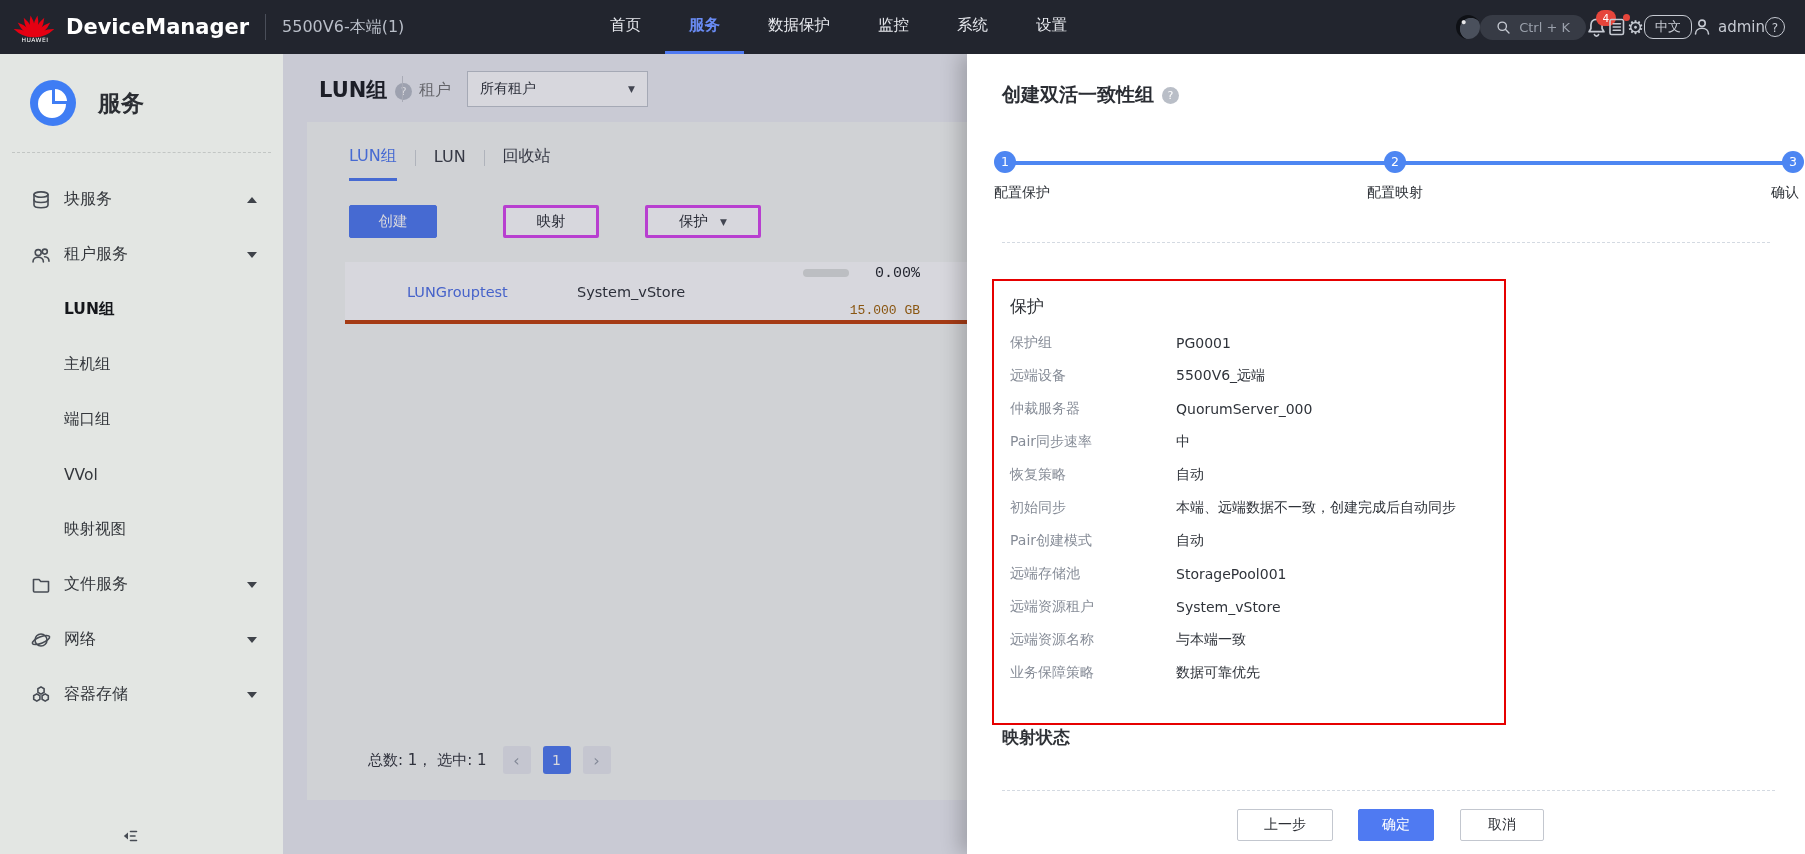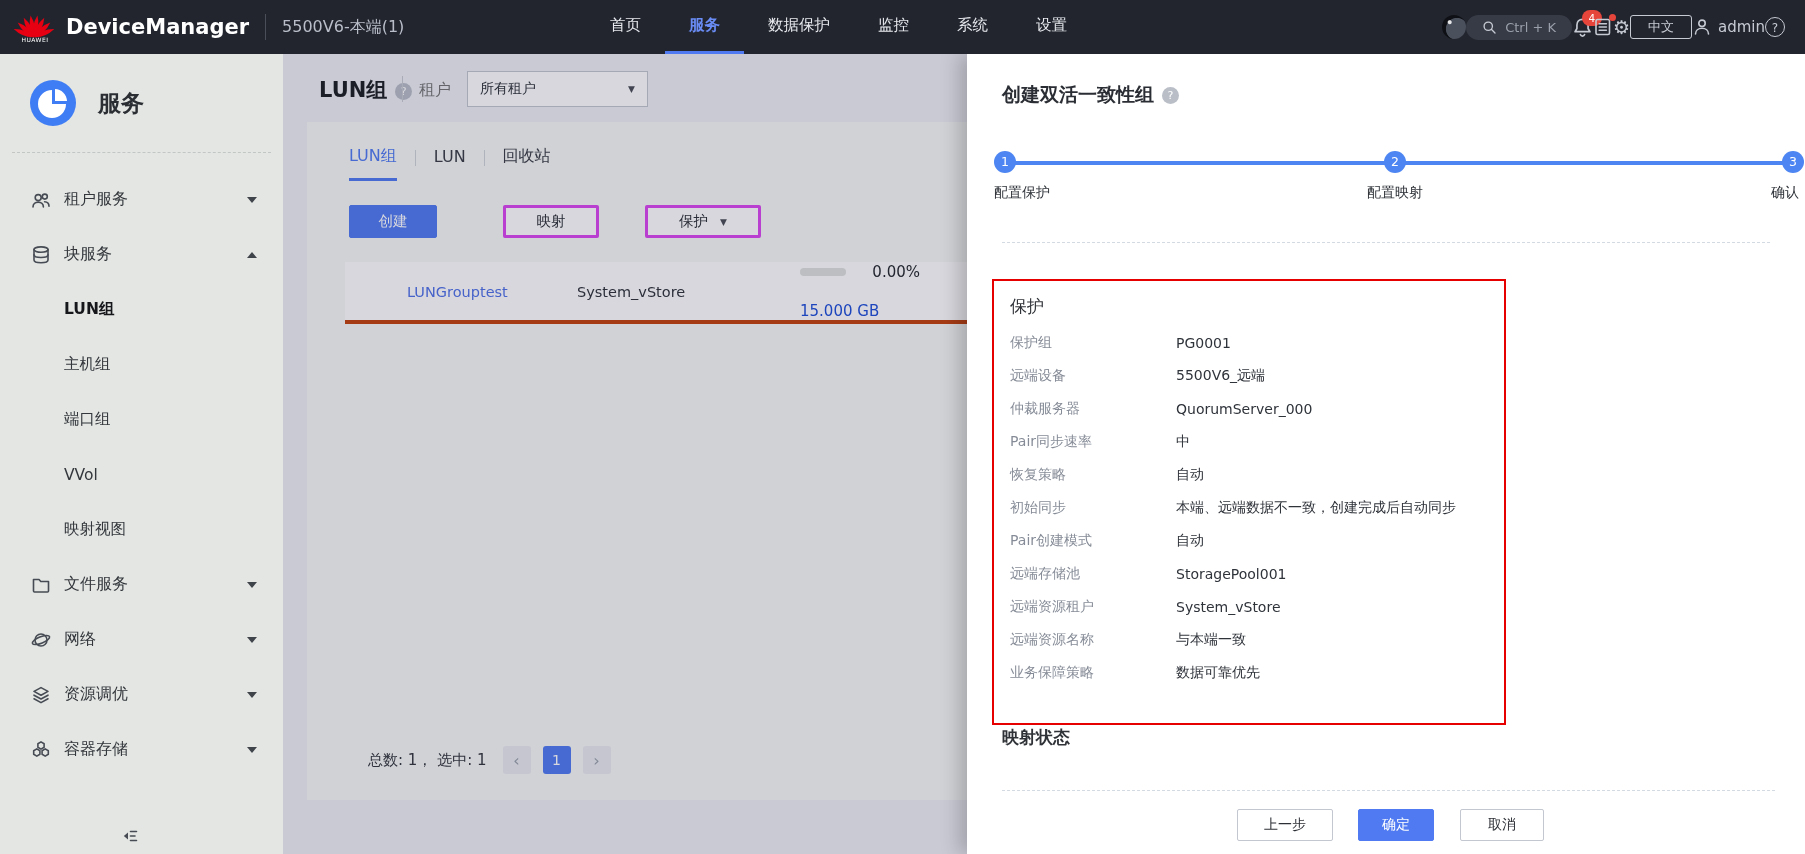--- a/index.html
+++ b/index.html
@@ -29,7 +29,7 @@
       color:#fff;font-size:10.5px;line-height:16px;text-align:center;padding:0 2px;}
   .reddot{position:absolute;top:-3px;right:-3px;width:7px;height:7px;border-radius:50%;background:#e6453b;}
   .gear-glyph{font-size:19px;color:#c6cad2;line-height:1;}
-  .lang-box{border:1.5px solid #c6cad2;border-radius:3px;color:#c6cad2;font-size:13px;padding:2px 17px;}
+  .lang-box{border:1.5px solid #c6cad2;border-radius:9px;color:#c6cad2;font-size:13px;padding:2px 10px;}
   .user-wrap{display:flex;align-items:center;gap:6px;color:#c6cad2;font-size:15px;}
   .circle-q{width:20px;height:20px;border-radius:50%;border:1.6px solid #c6cad2;color:#c6cad2;
       font-size:12px;line-height:20px;text-align:center;box-sizing:border-box;}

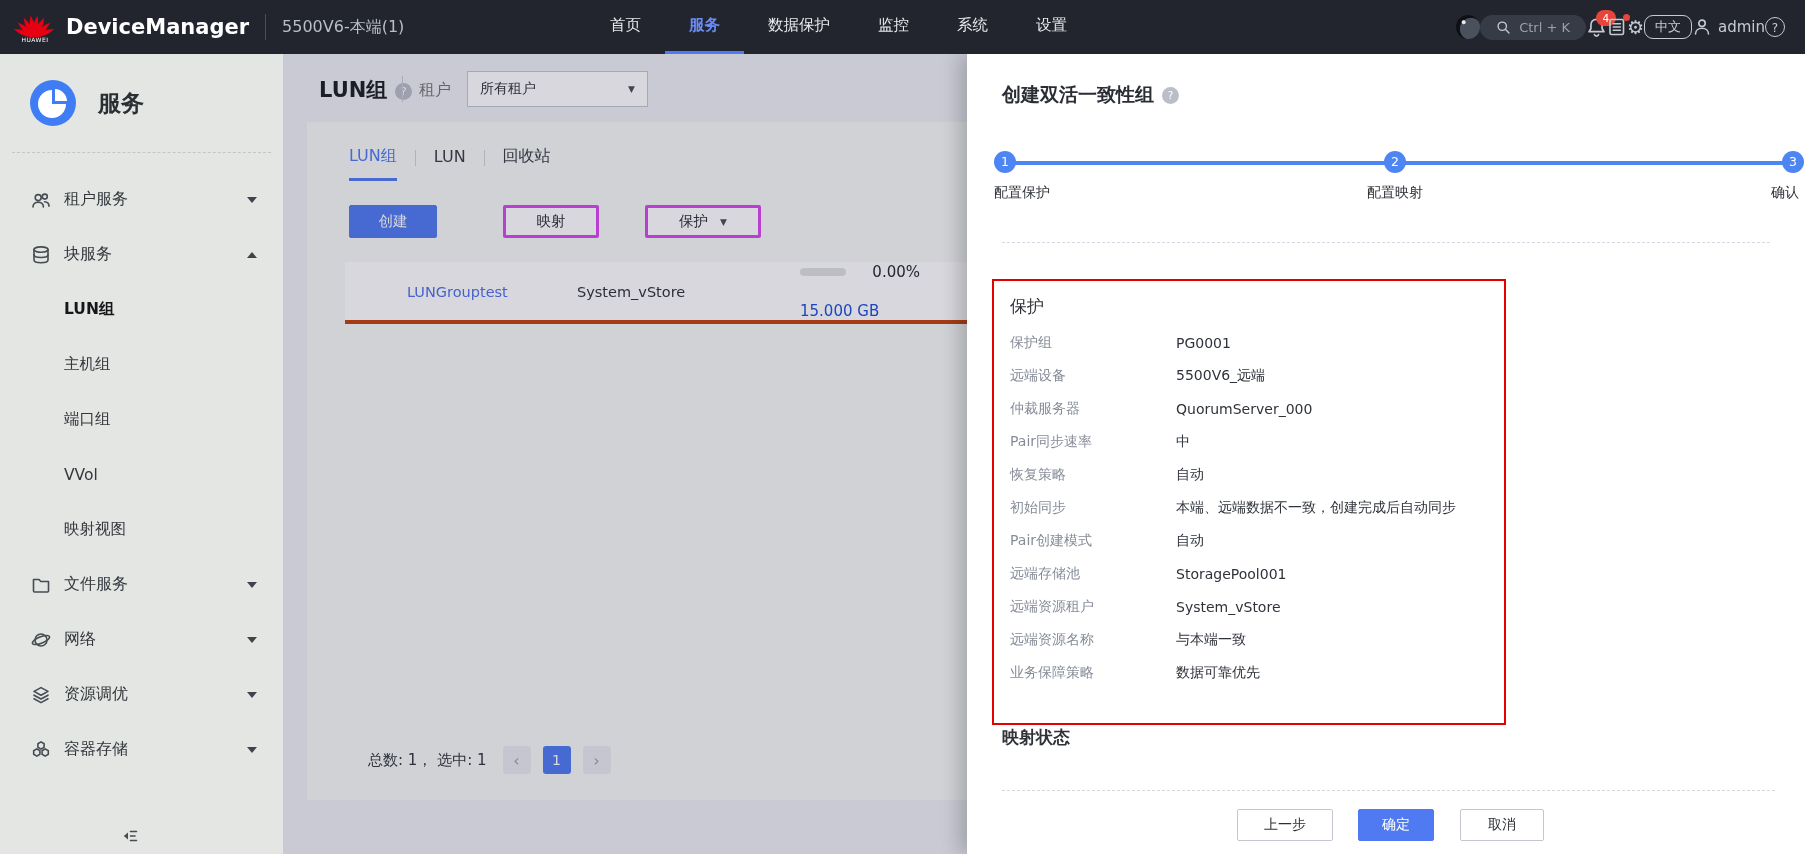--- a/index.html
+++ b/index.html
@@ -222,6 +222,15 @@
   <div class="sb-items">
     <div class="sb-row">
       <svg class="sb-ico" width="22" height="20" viewBox="0 0 20 20">
+          <ellipse class="st" cx="10" cy="4.6" rx="7" ry="2.7"></ellipse>
+          <path class="st" d="M3 4.6v10.4c0 1.5 3.1 2.7 7 2.7s7-1.2 7-2.7V4.6"></path>
+          <path class="st" d="M3 9.8c0 1.5 3.1 2.7 7 2.7s7-1.2 7-2.7"></path>
+        </svg>
+      <span class="sb-label">块服务</span>
+      <span class="chev up"></span>
+    </div>
+    <div class="sb-row">
+      <svg class="sb-ico" width="22" height="20" viewBox="0 0 20 20">
           <circle class="st" cx="7.2" cy="7.6" r="3"></circle>
           <path class="st" d="M2 17c0-3 2.4-4.9 5.2-4.9S12.4 14 12.4 17"></path>
           <circle class="st" cx="13.8" cy="6.6" r="2.5"></circle>
@@ -229,15 +238,6 @@
         </svg>
       <span class="sb-label">租户服务</span>
       <span class="chev down"></span>
-    </div>
-    <div class="sb-row">
-      <svg class="sb-ico" width="22" height="20" viewBox="0 0 20 20">
-          <ellipse class="st" cx="10" cy="4.6" rx="7" ry="2.7"></ellipse>
-          <path class="st" d="M3 4.6v10.4c0 1.5 3.1 2.7 7 2.7s7-1.2 7-2.7V4.6"></path>
-          <path class="st" d="M3 9.8c0 1.5 3.1 2.7 7 2.7s7-1.2 7-2.7"></path>
-        </svg>
-      <span class="sb-label">块服务</span>
-      <span class="chev up"></span>
     </div>
     <div class="sb-row child active">
       <span class="sb-label">LUN组</span>

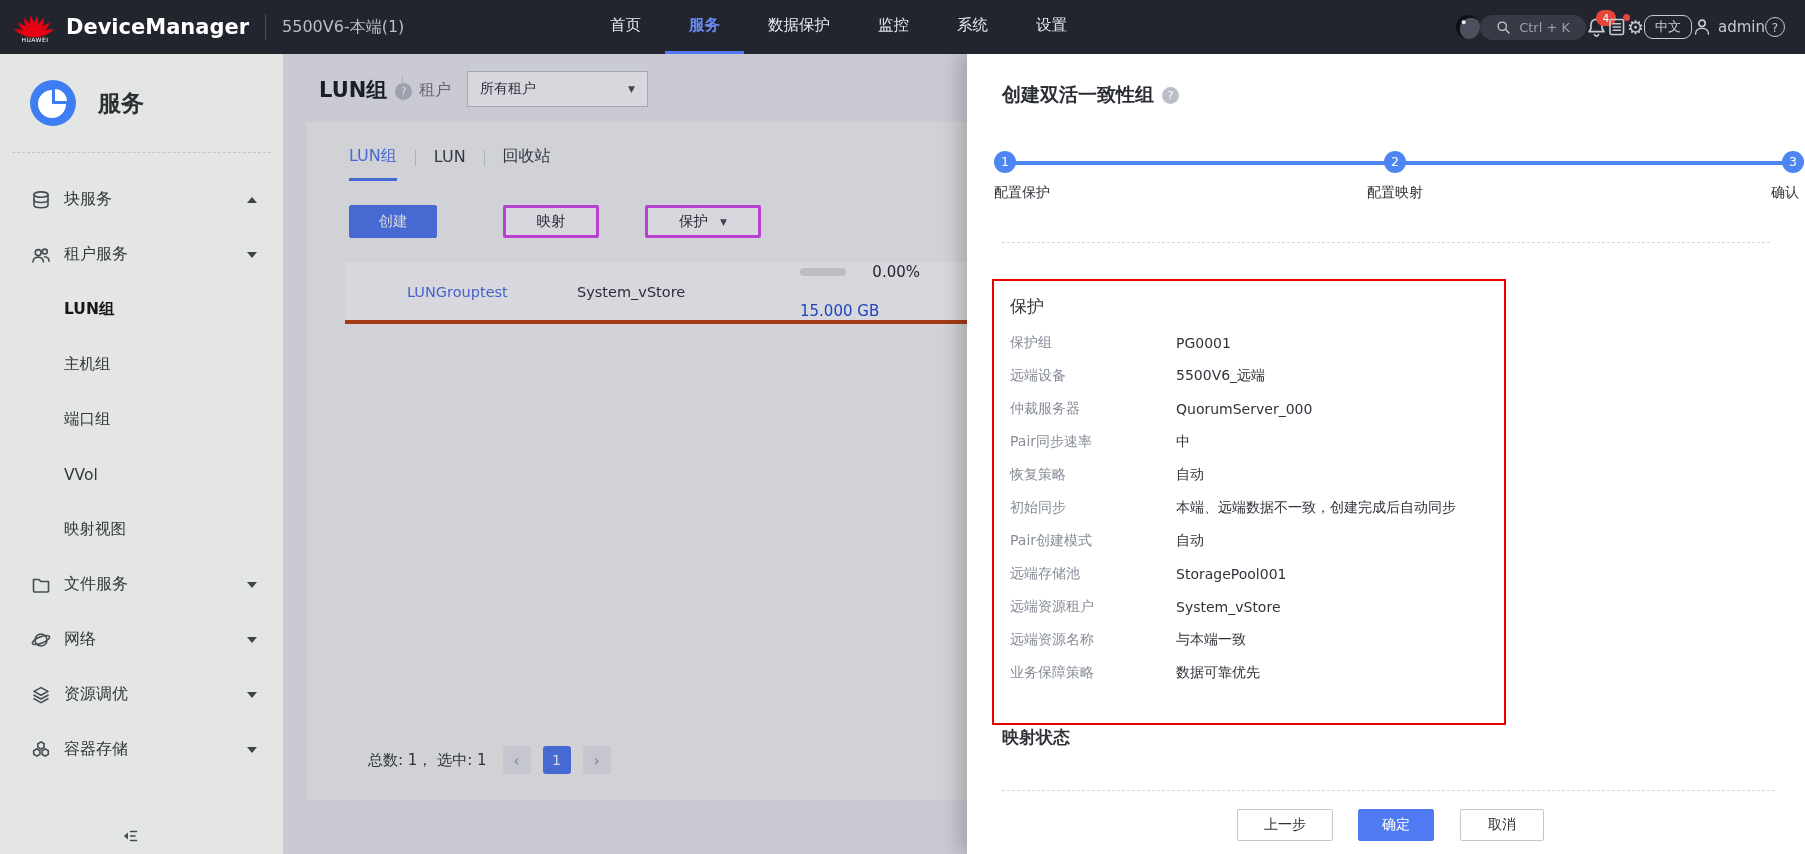--- a/index.html
+++ b/index.html
@@ -83,7 +83,7 @@
       background:radial-gradient(circle,#3a6df0 0 3.5px,#fff 3.5px 5.5px,#3a6df0 5.5px 8.5px);}
   .link{color:#5072e8;font-size:14.5px;cursor:pointer;}
   .cellv{color:#2f3339;font-size:14.5px;}
-  .cap{width:140px;text-align:left;}
+  .cap{width:140px;text-align:right;font-family:Liberation Mono, monospace;}
   .capline{display:flex;align-items:center;justify-content:flex-end;gap:26px;}
   .capbar{width:46px;height:8px;border-radius:4px;background:#dfe1de;}
   .cappct{font-size:15px;color:#24272c;}

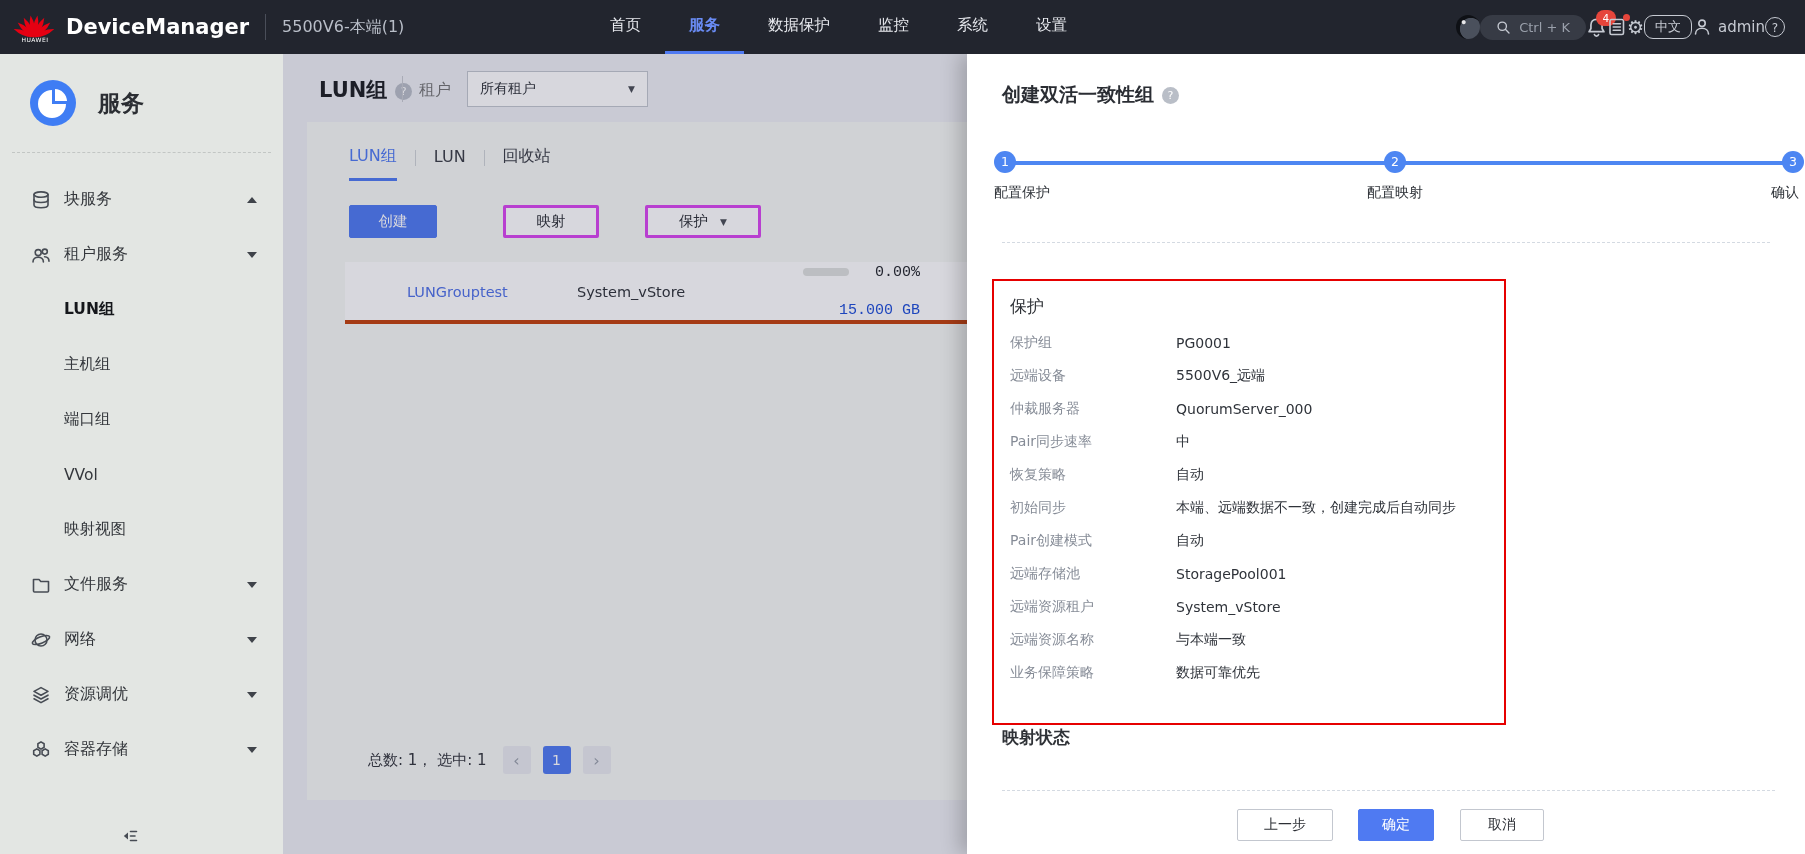--- a/index.html
+++ b/index.html
@@ -87,7 +87,7 @@
   .capline{display:flex;align-items:center;justify-content:flex-end;gap:26px;}
   .capbar{width:46px;height:8px;border-radius:4px;background:#dfe1de;}
   .cappct{font-size:15px;color:#24272c;}
-  .capsize{font-size:15px;color:#1d4ed8;margin-top:21px;}
+  .capsize{font-size:13px;color:#a16207;margin-top:21px;}
   .pager{position:absolute;left:61px;top:624px;display:flex;align-items:center;gap:12px;}
   .pager-text{font-size:15px;color:#33363c;margin-right:4px;}
   .pbtn{width:28px;height:28px;border-radius:3px;background:#e9ebef;color:#9ba1ac;font-size:16px;

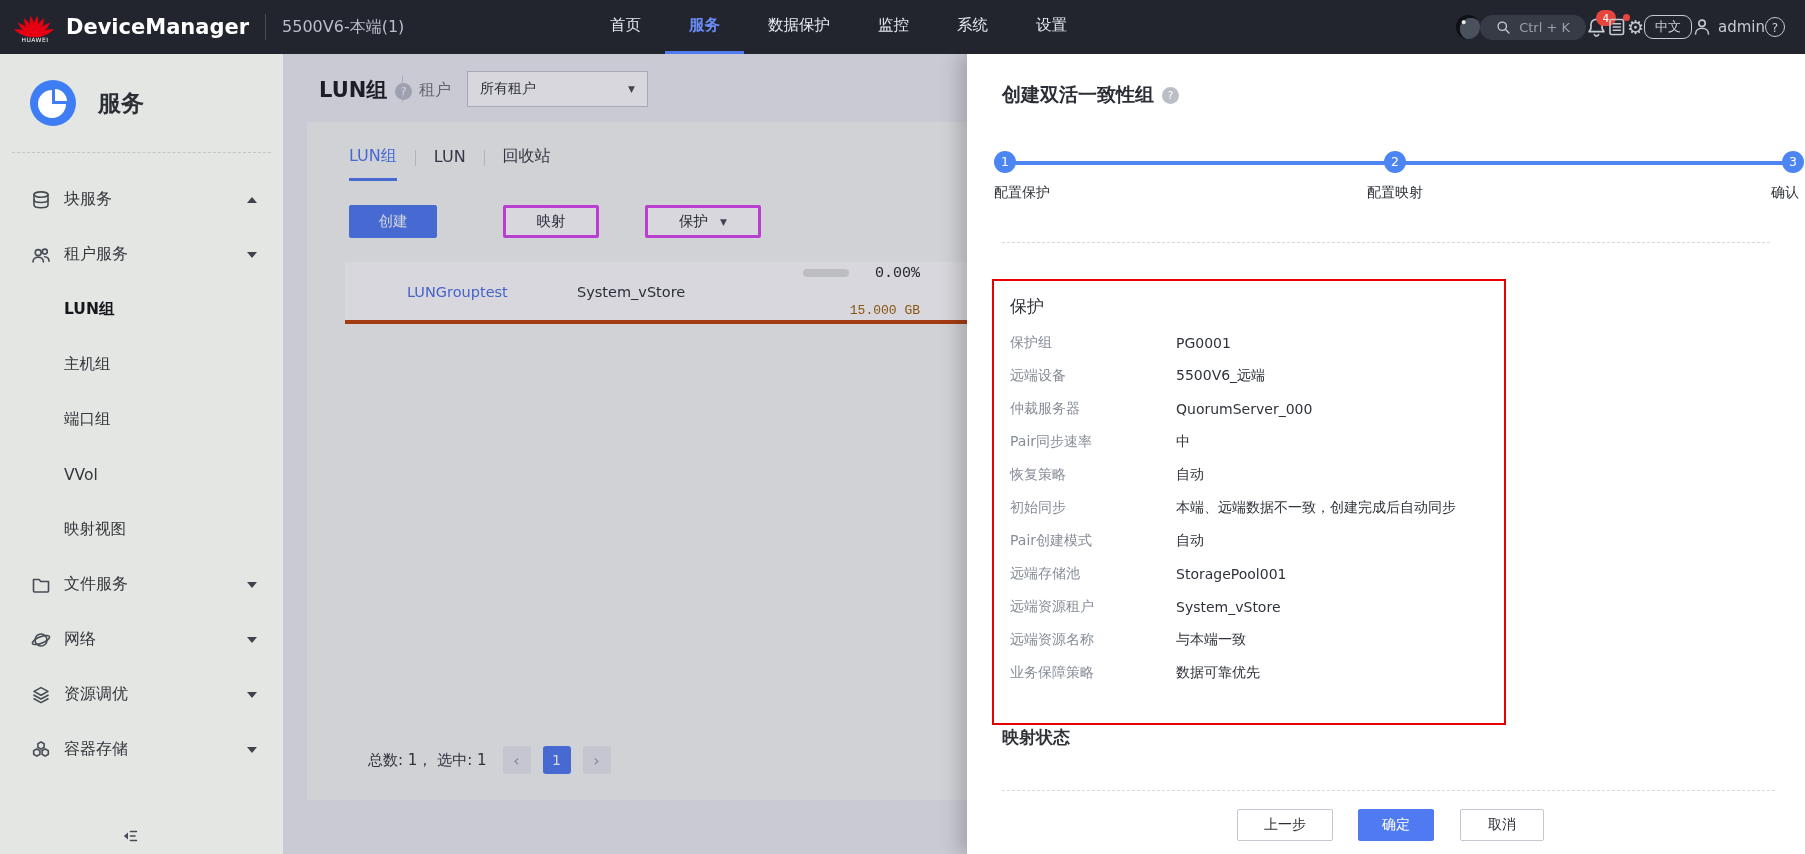--- a/index.html
+++ b/index.html
@@ -271,15 +271,6 @@
     </div>
     <div class="sb-row">
       <svg class="sb-ico" width="22" height="20" viewBox="0 0 20 20">
-          <path class="st" d="M10 2.6L3 6.4l7 3.8 7-3.8z"></path>
-          <path class="st" d="M3 10.2l7 3.8 7-3.8"></path>
-          <path class="st" d="M3 13.8l7 3.8 7-3.8"></path>
-        </svg>
-      <span class="sb-label">资源调优</span>
-      <span class="chev down"></span>
-    </div>
-    <div class="sb-row">
-      <svg class="sb-ico" width="22" height="20" viewBox="0 0 20 20">
           <path class="st" d="M10 1.9L13.1 3.7 13.1 7.3 10 9.1 6.9 7.3 6.9 3.7Z"></path>
           <path class="st" d="M5.8 8.9L8.9 10.7 8.9 14.3 5.8 16.1 2.7 14.3 2.7 10.7Z"></path>
           <path class="st" d="M14.2 8.9L17.3 10.7 17.3 14.3 14.2 16.1 11.1 14.3 11.1 10.7Z"></path>

